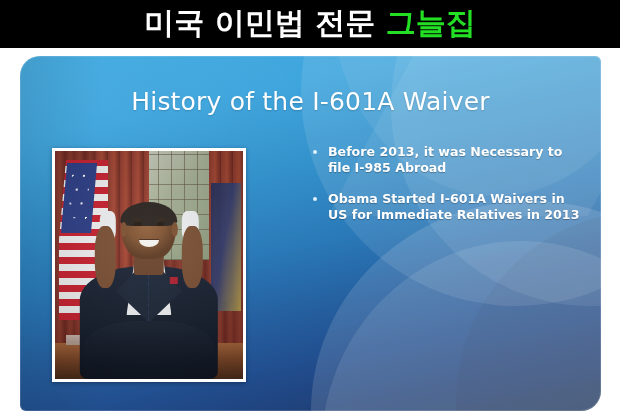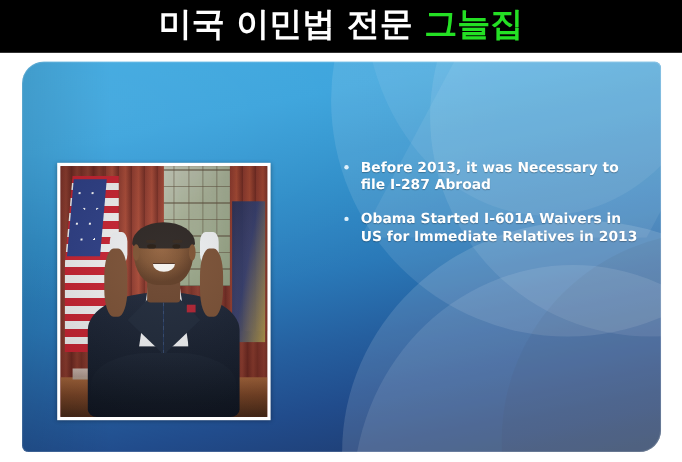--- a/index.html
+++ b/index.html
@@ -513,6 +513,7 @@
     <div class="swoosh swoosh-br-2"></div>
     <div class="slide-vignette"></div>
 
+    <div class="slide-title">History of the I-601A Waiver</div>
 
     <div class="photo-frame">
       <div class="photo">

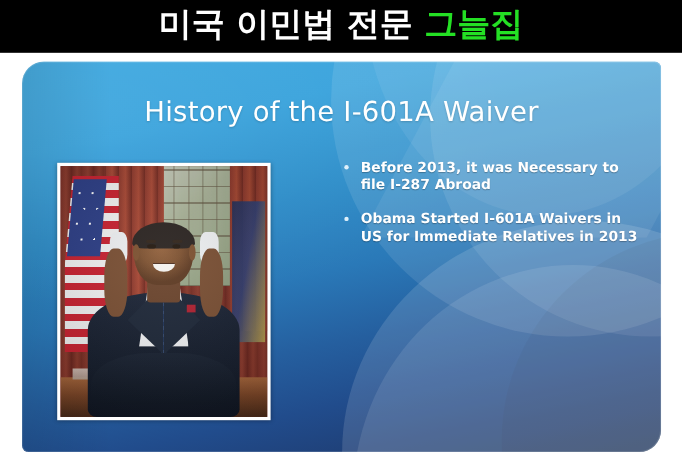--- a/index.html
+++ b/index.html
@@ -556,7 +556,7 @@
     </div>
 
     <div class="bullets">
-      <div class="bullet">Before 2013, it was Necessary to file I-287 Abroad</div>
+      <div class="bullet">Before 2013, it was Necessary to file I-985 Abroad</div>
       <div class="bullet">Obama Started I-601A Waivers in US for Immediate Relatives in 2013</div>
     </div>
 

